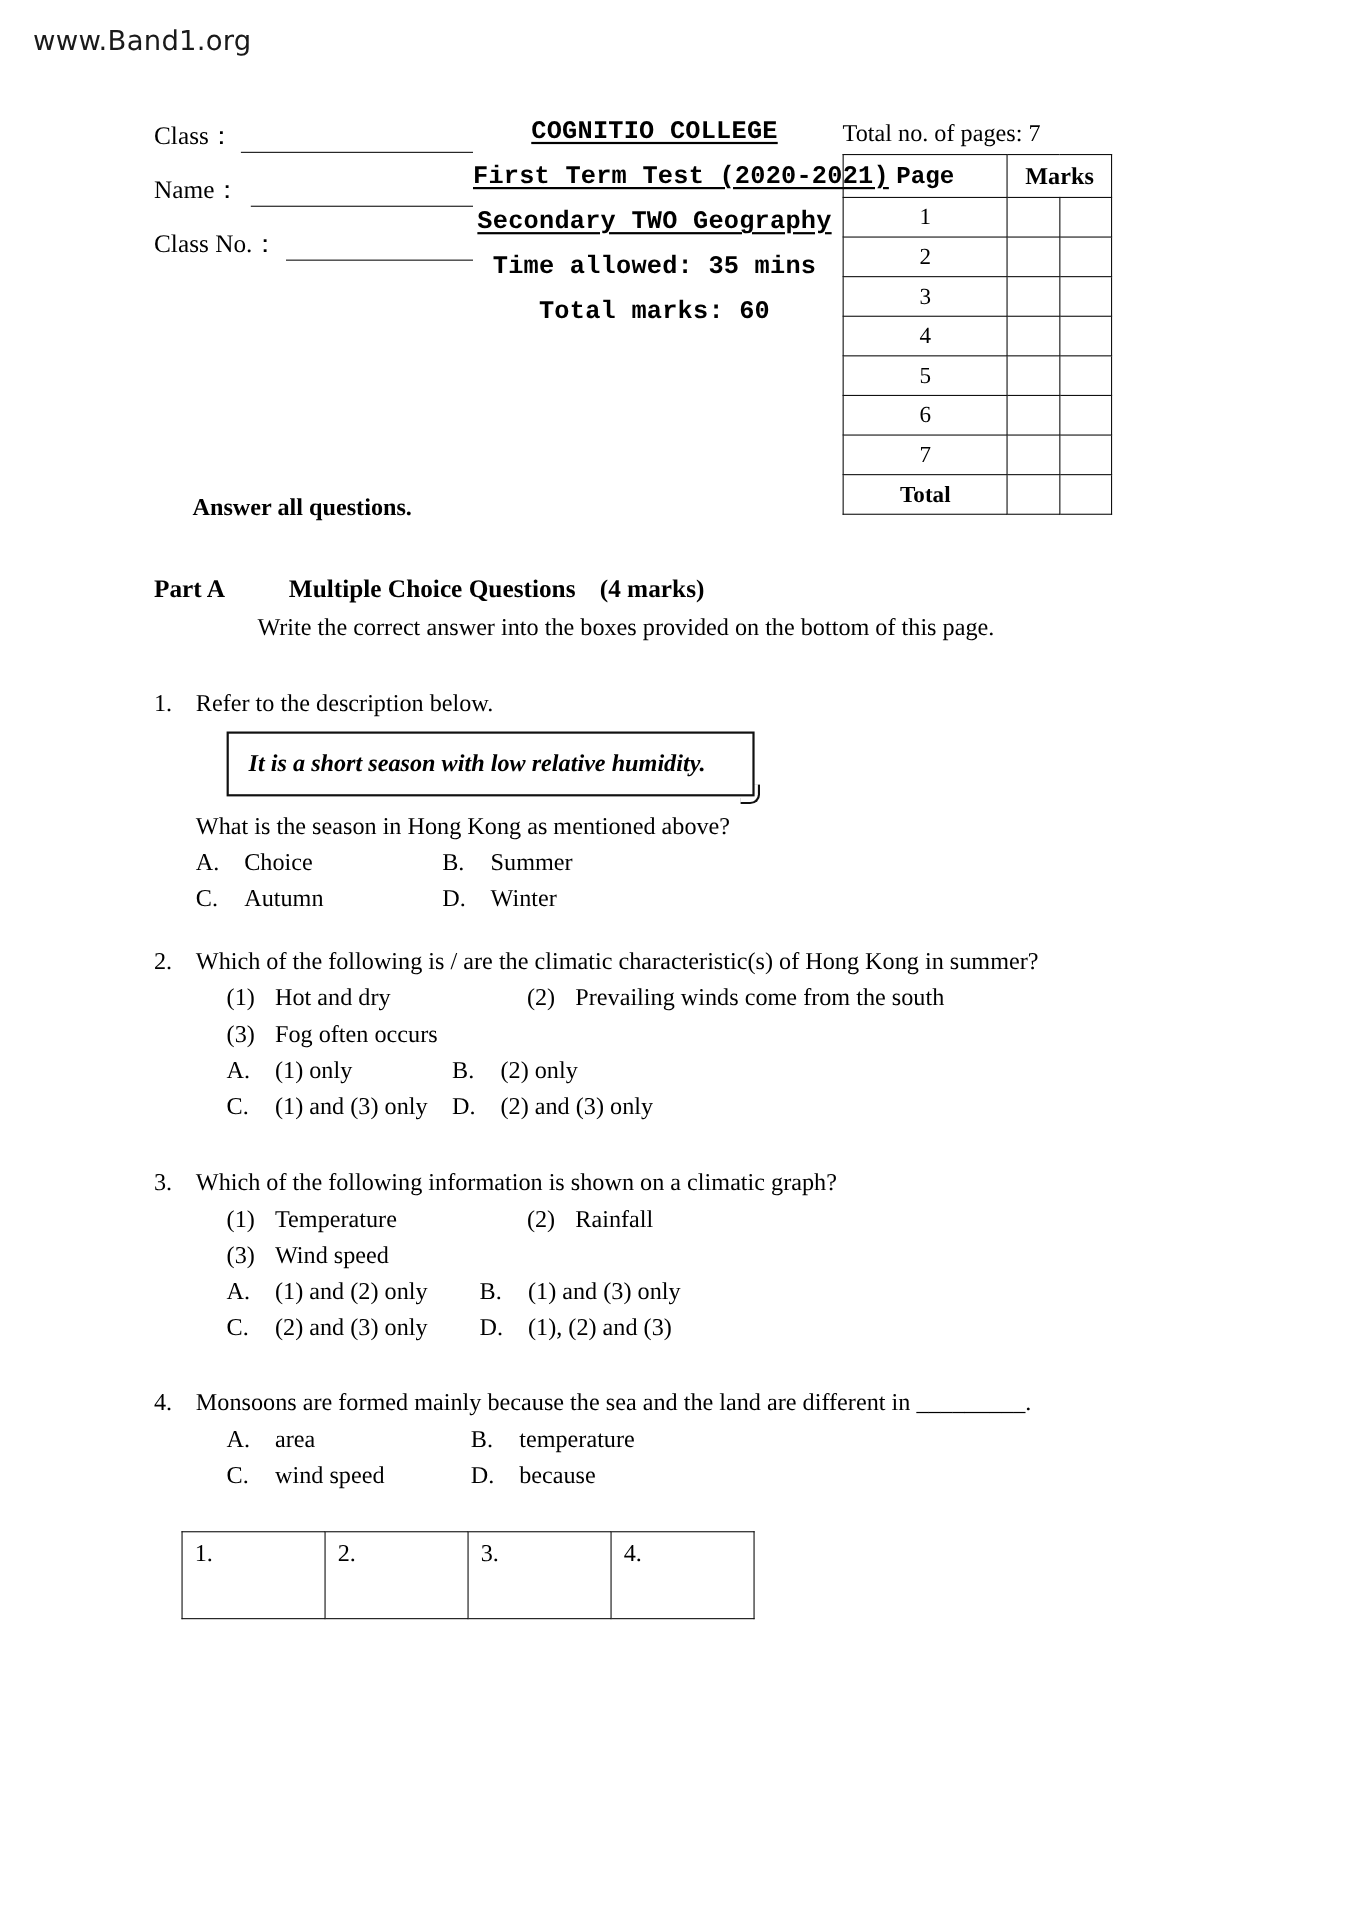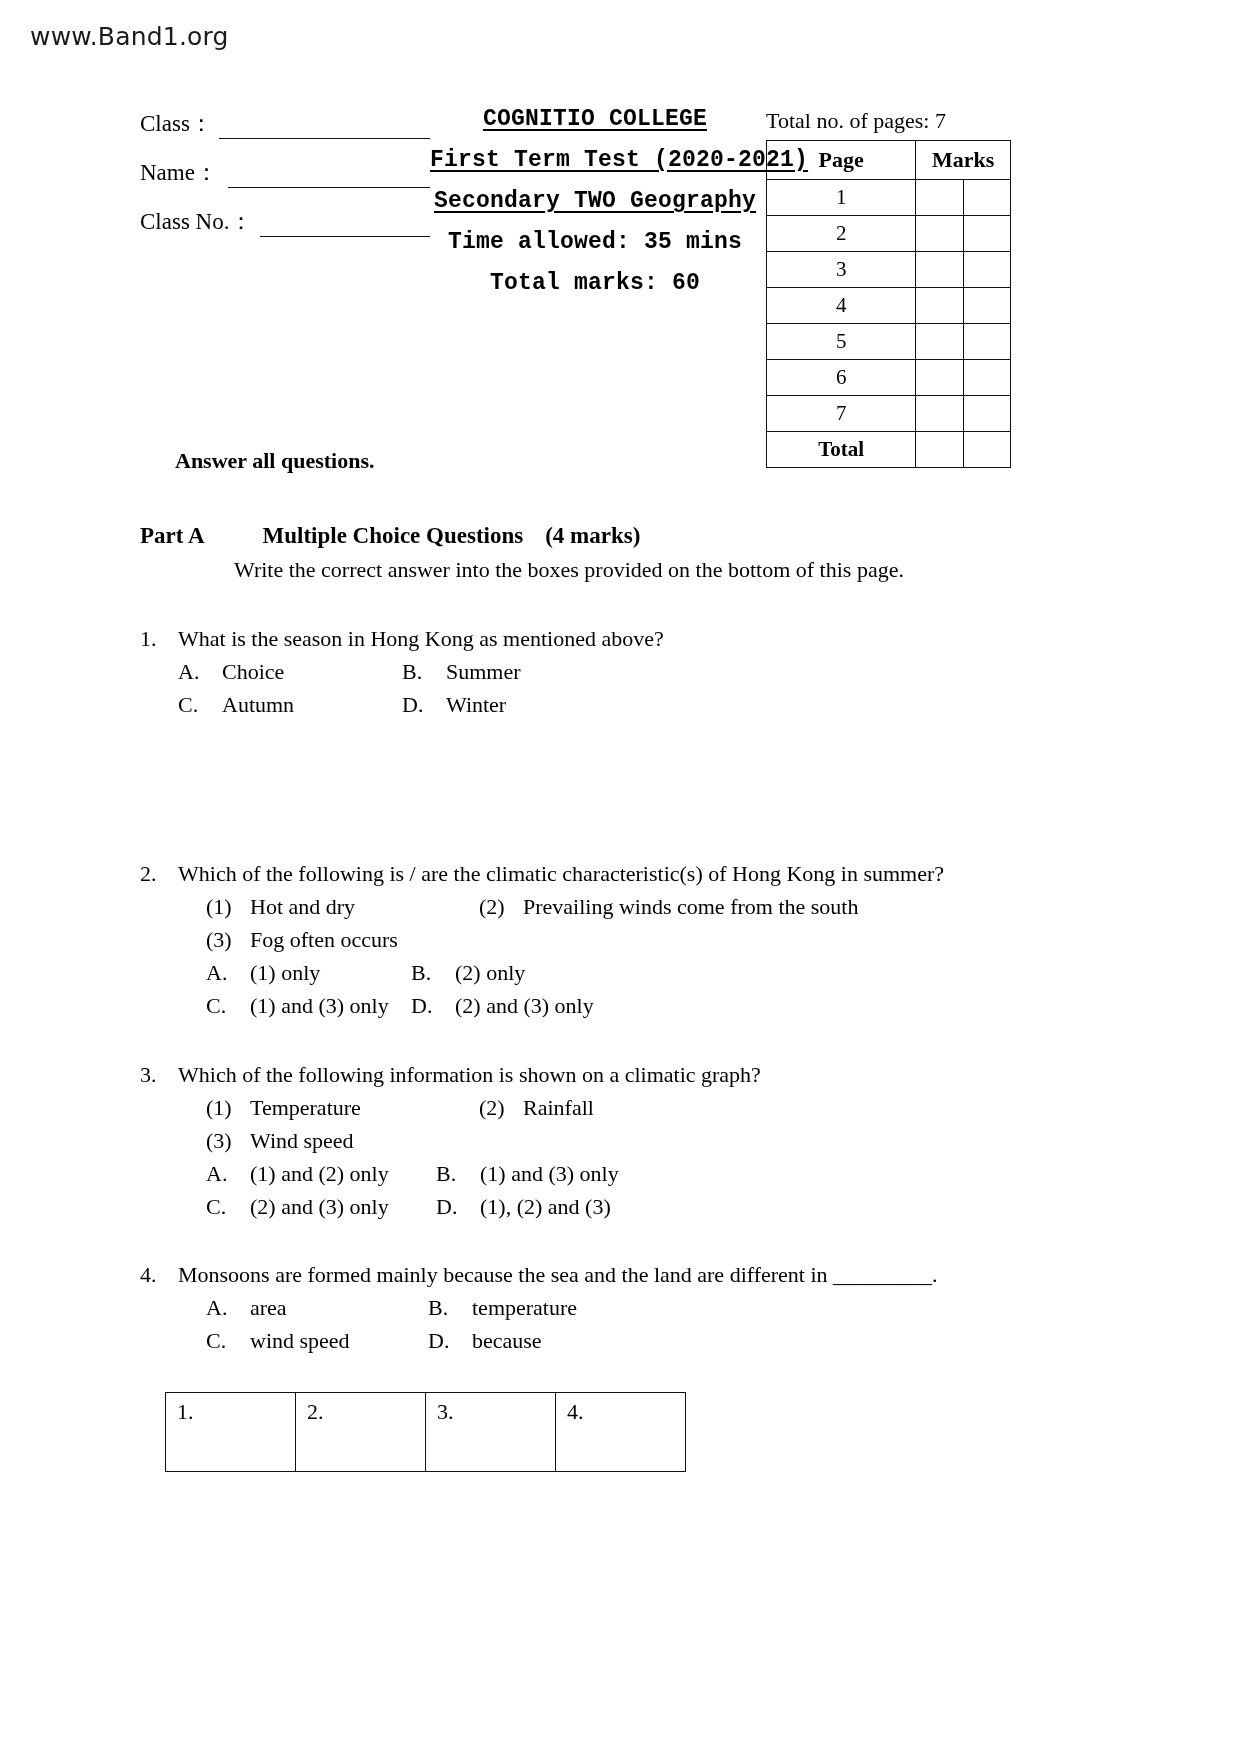--- a/index.html
+++ b/index.html
@@ -123,7 +123,7 @@
     font-size: 22px;
     height: 38px;
   }
-  table.marks .c-page { width: 108px; }
+  table.marks .c-page { width: 108px; font-family: Liberation Mono, monospace; }
   table.marks .c-m1   { width: 68px; }
   table.marks .c-m2   { width: 69px; }
   table.marks tr.total td { font-weight: bold; }

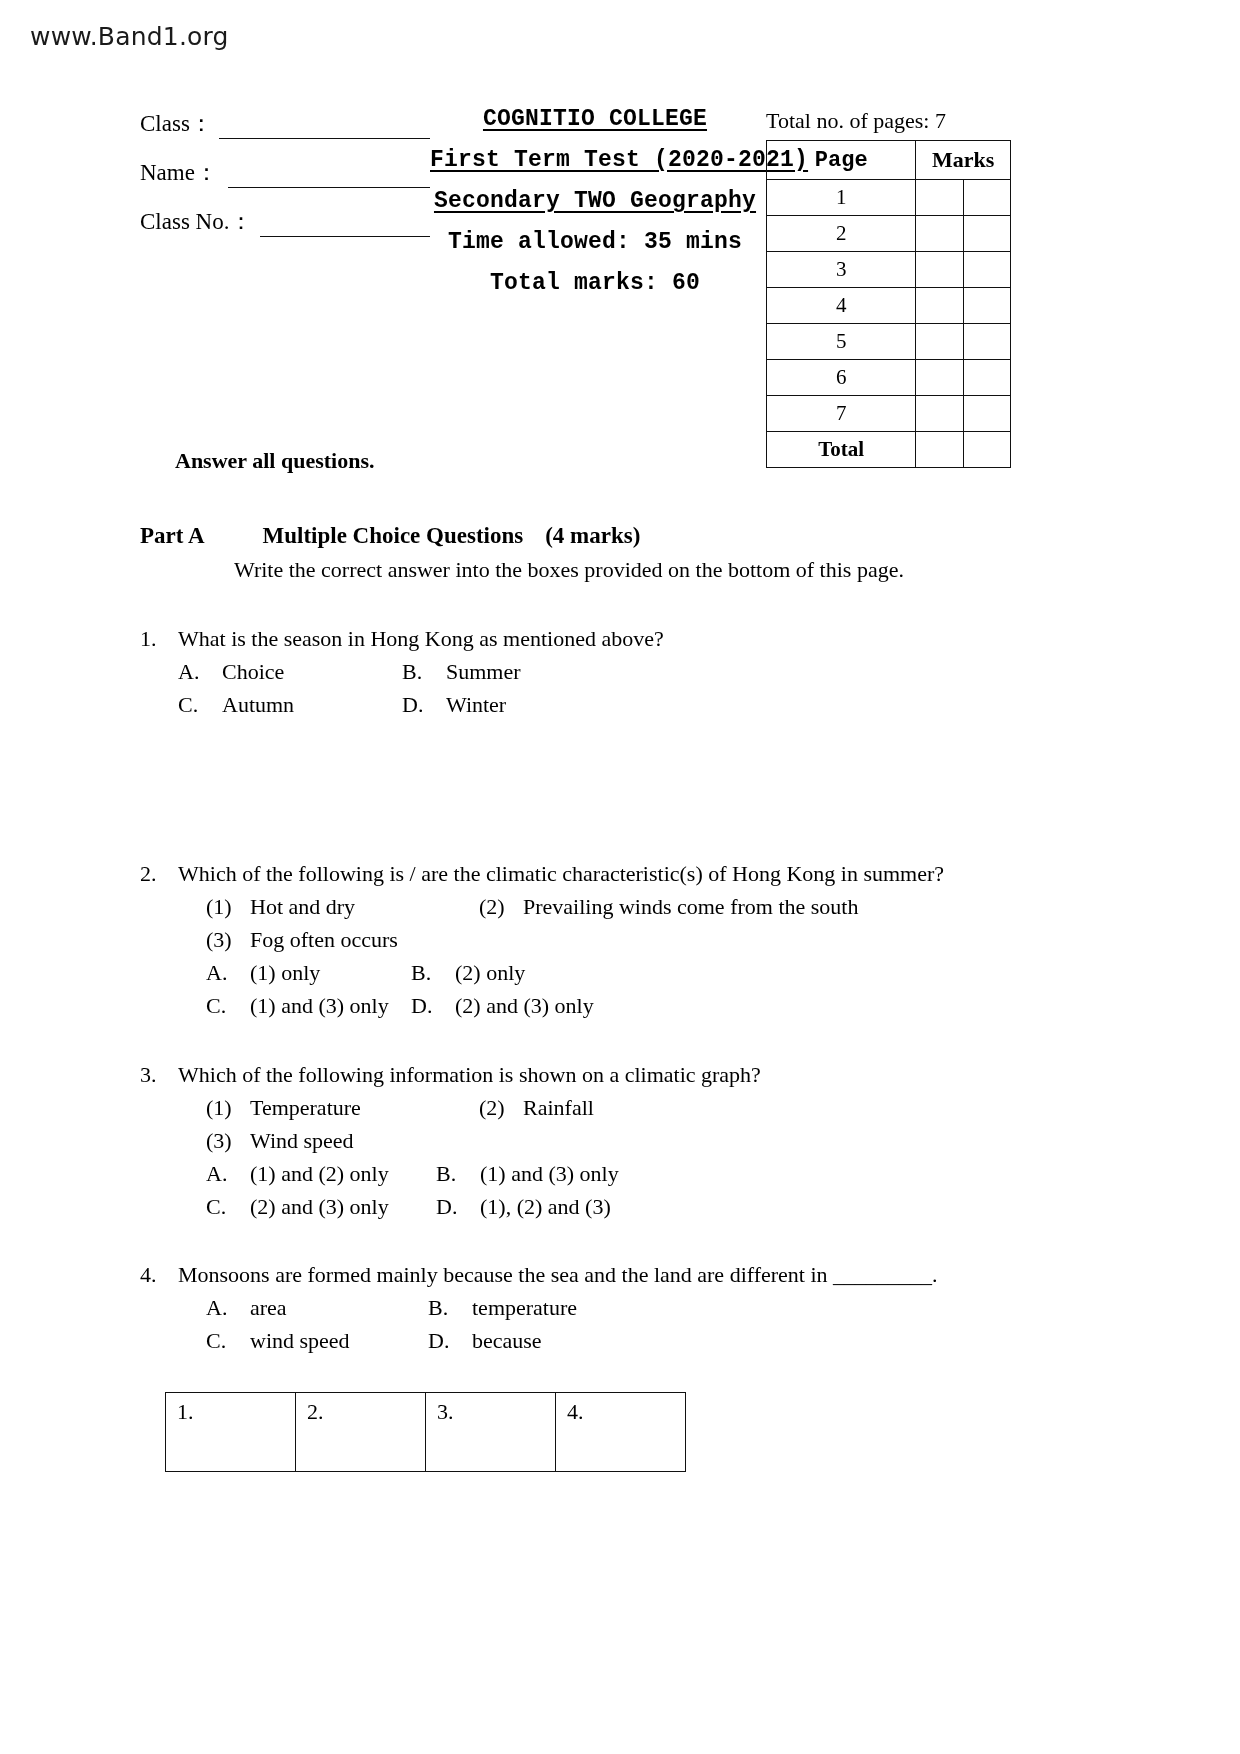--- a/index.html
+++ b/index.html
@@ -330,6 +330,7 @@
   <div class="q" style="left:140px; top:622px; width:900px;">
     <span class="num">1.</span>
     <div class="body">
+      <div class="stem">Refer to the description below.</div>
       <div class="stem">What is the season in Hong Kong as mentioned above?</div>
       <div class="optrow">
         <span class="cell" style="width:224px;">

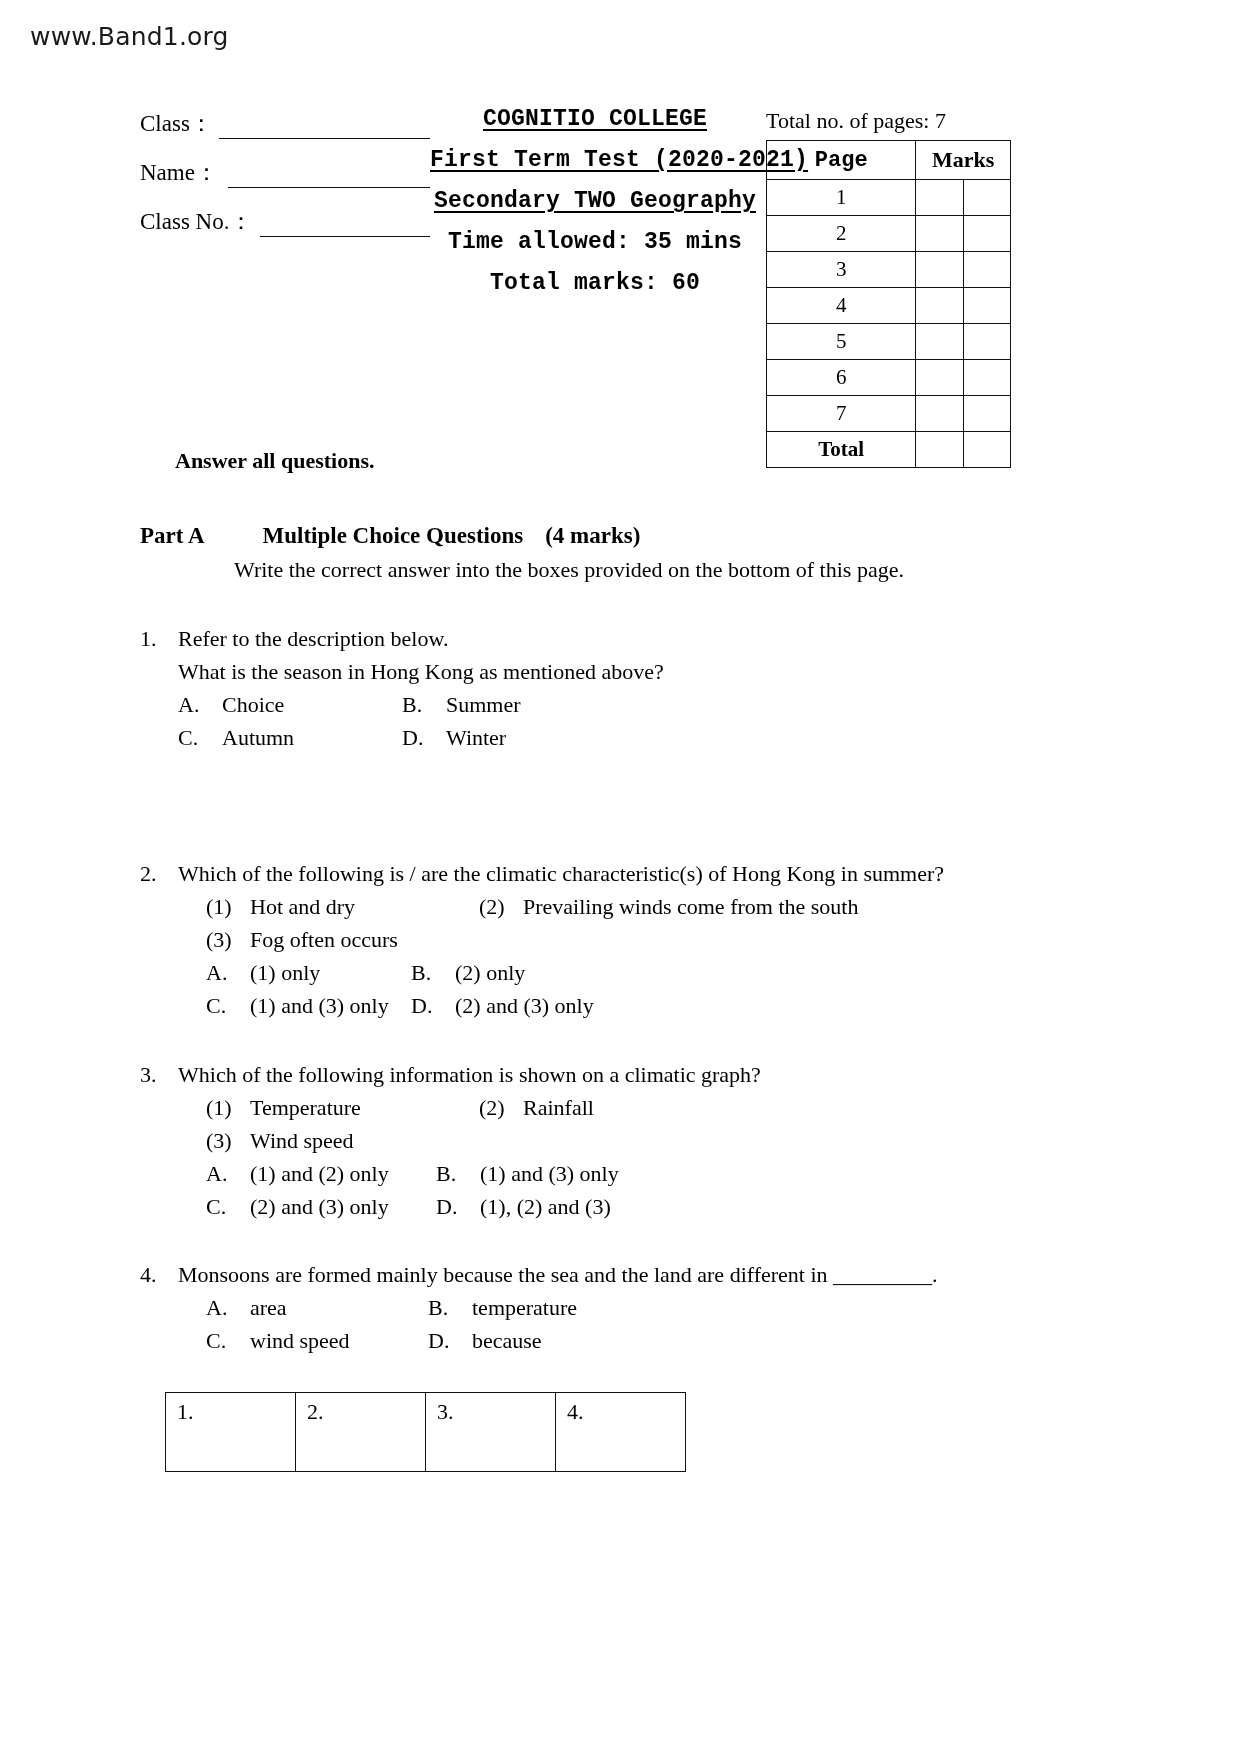--- a/index.html
+++ b/index.html
@@ -331,6 +331,9 @@
     <span class="num">1.</span>
     <div class="body">
       <div class="stem">Refer to the description below.</div>
+      <div class="stimwrap">
+        <div class="stimbox">It is a short season with low relative humidity.</div>
+      </div>
       <div class="stem">What is the season in Hong Kong as mentioned above?</div>
       <div class="optrow">
         <span class="cell" style="width:224px;">

